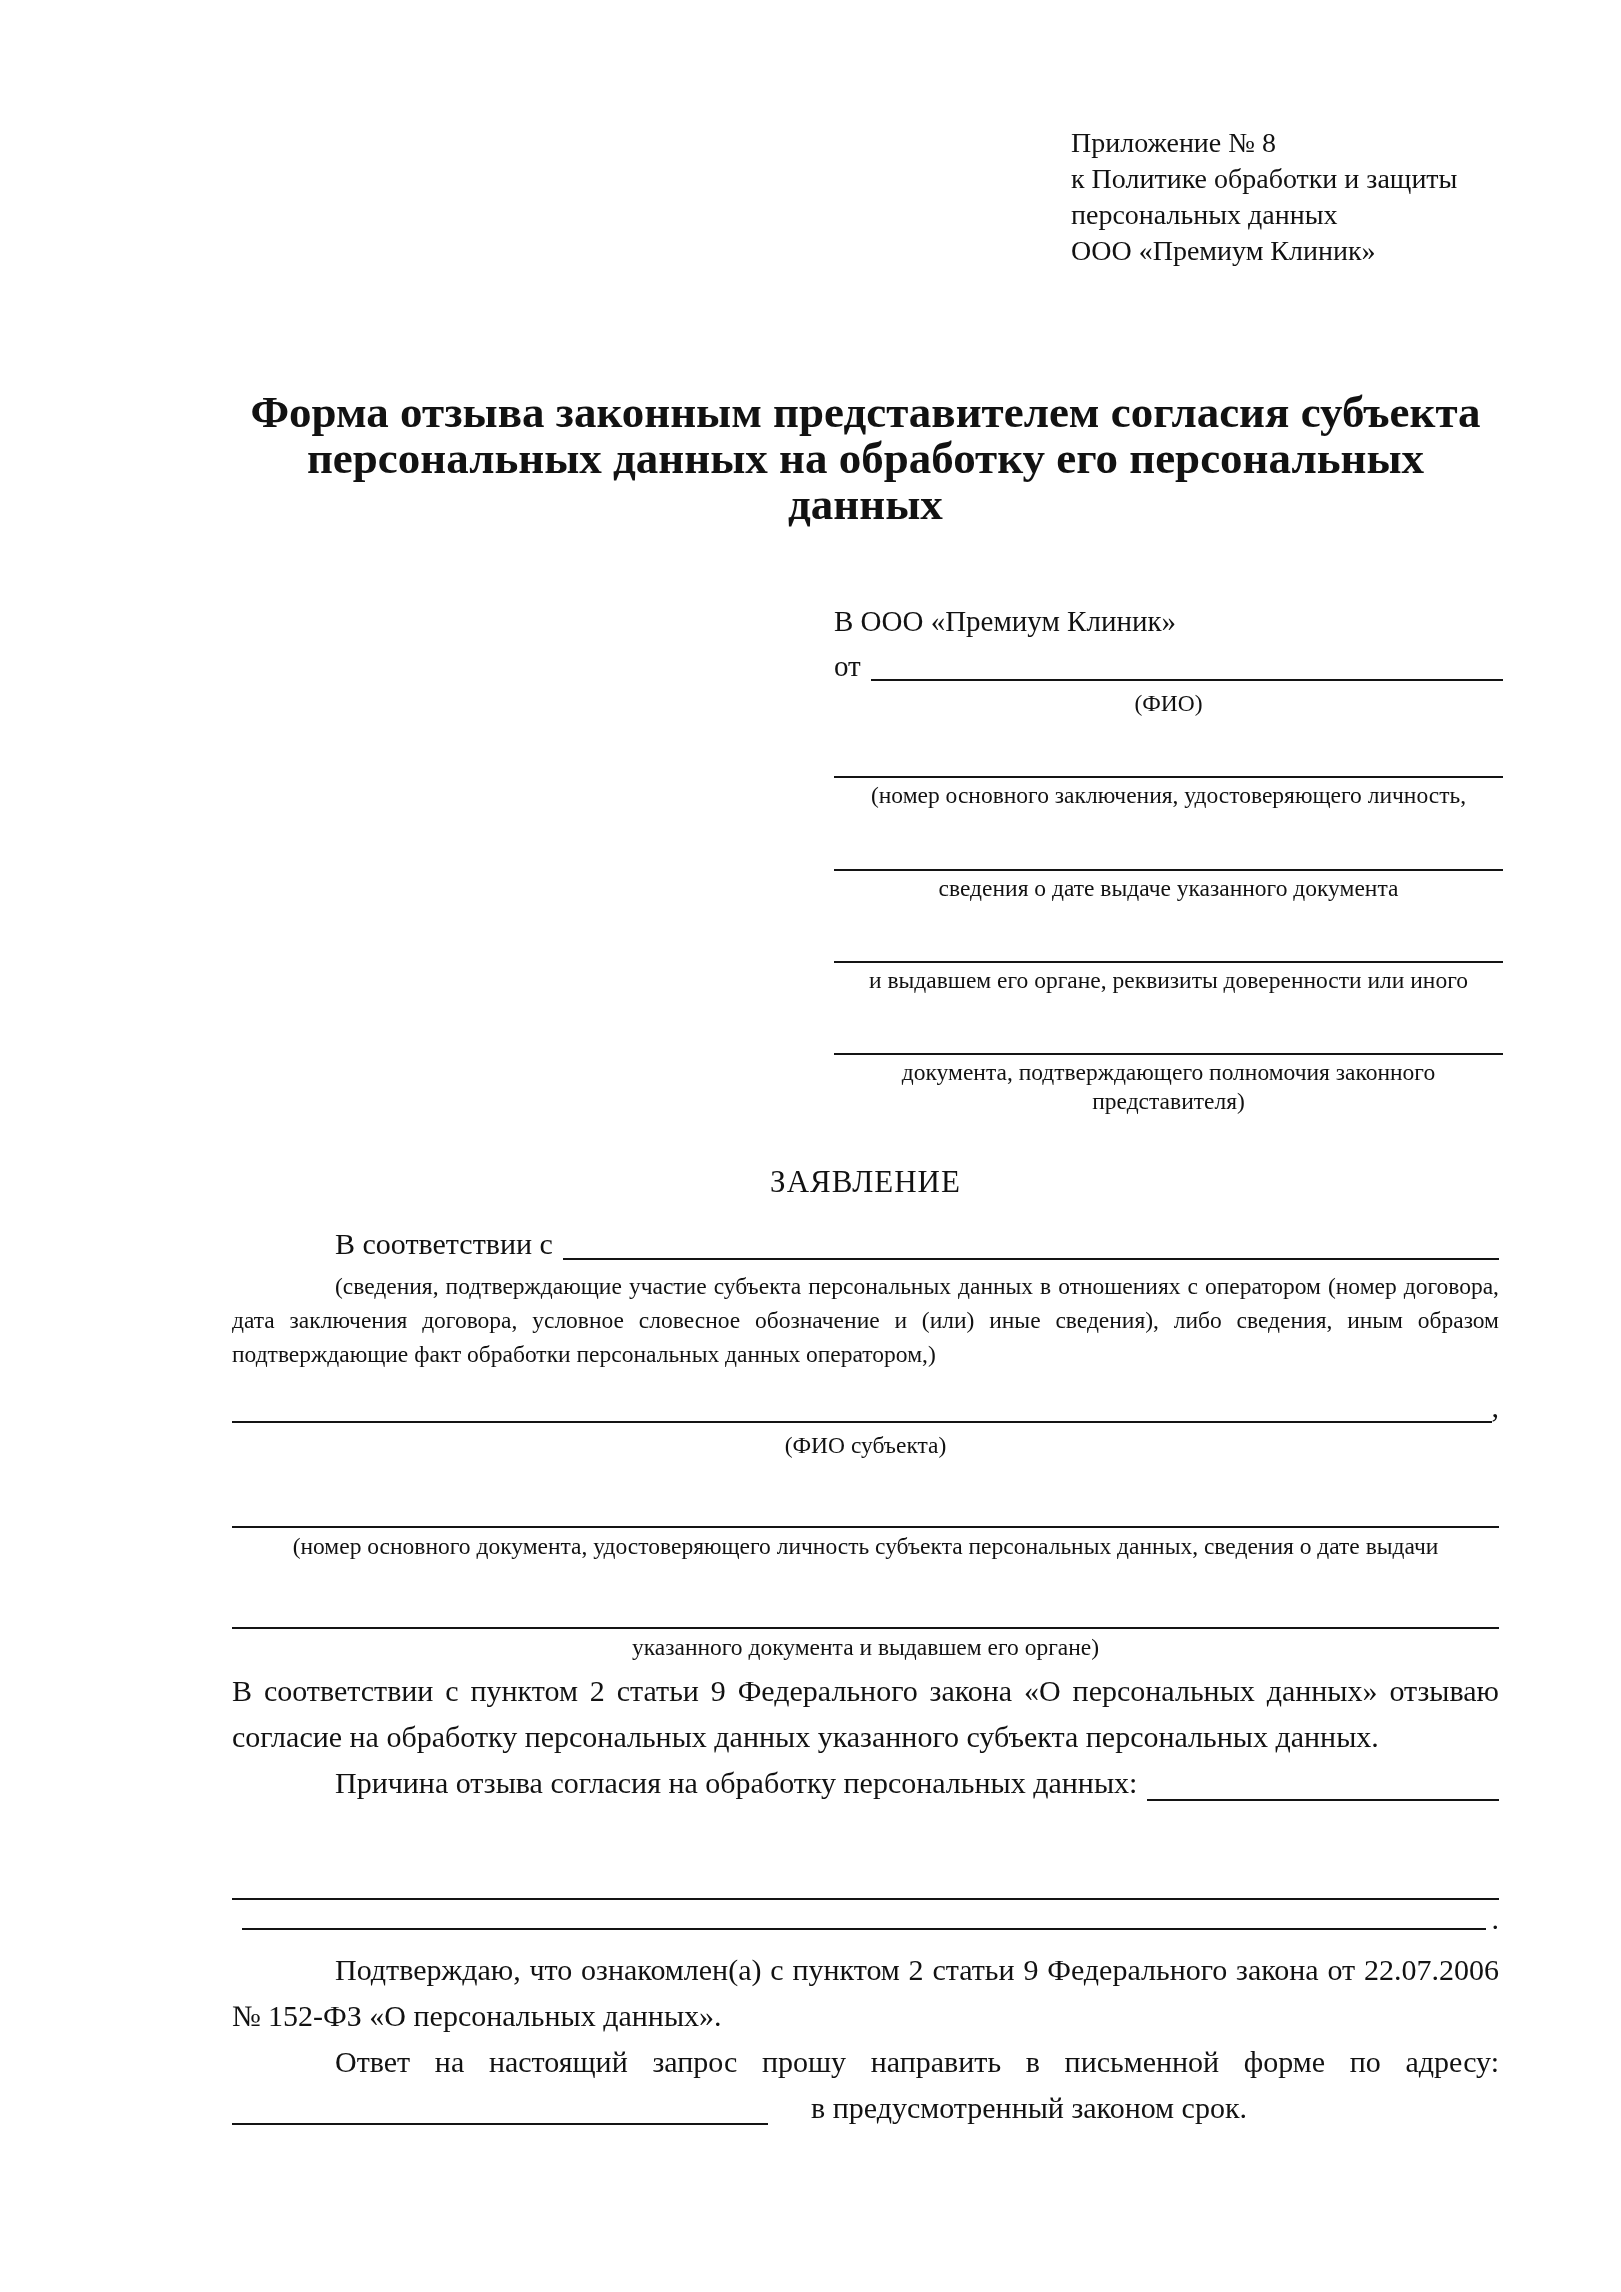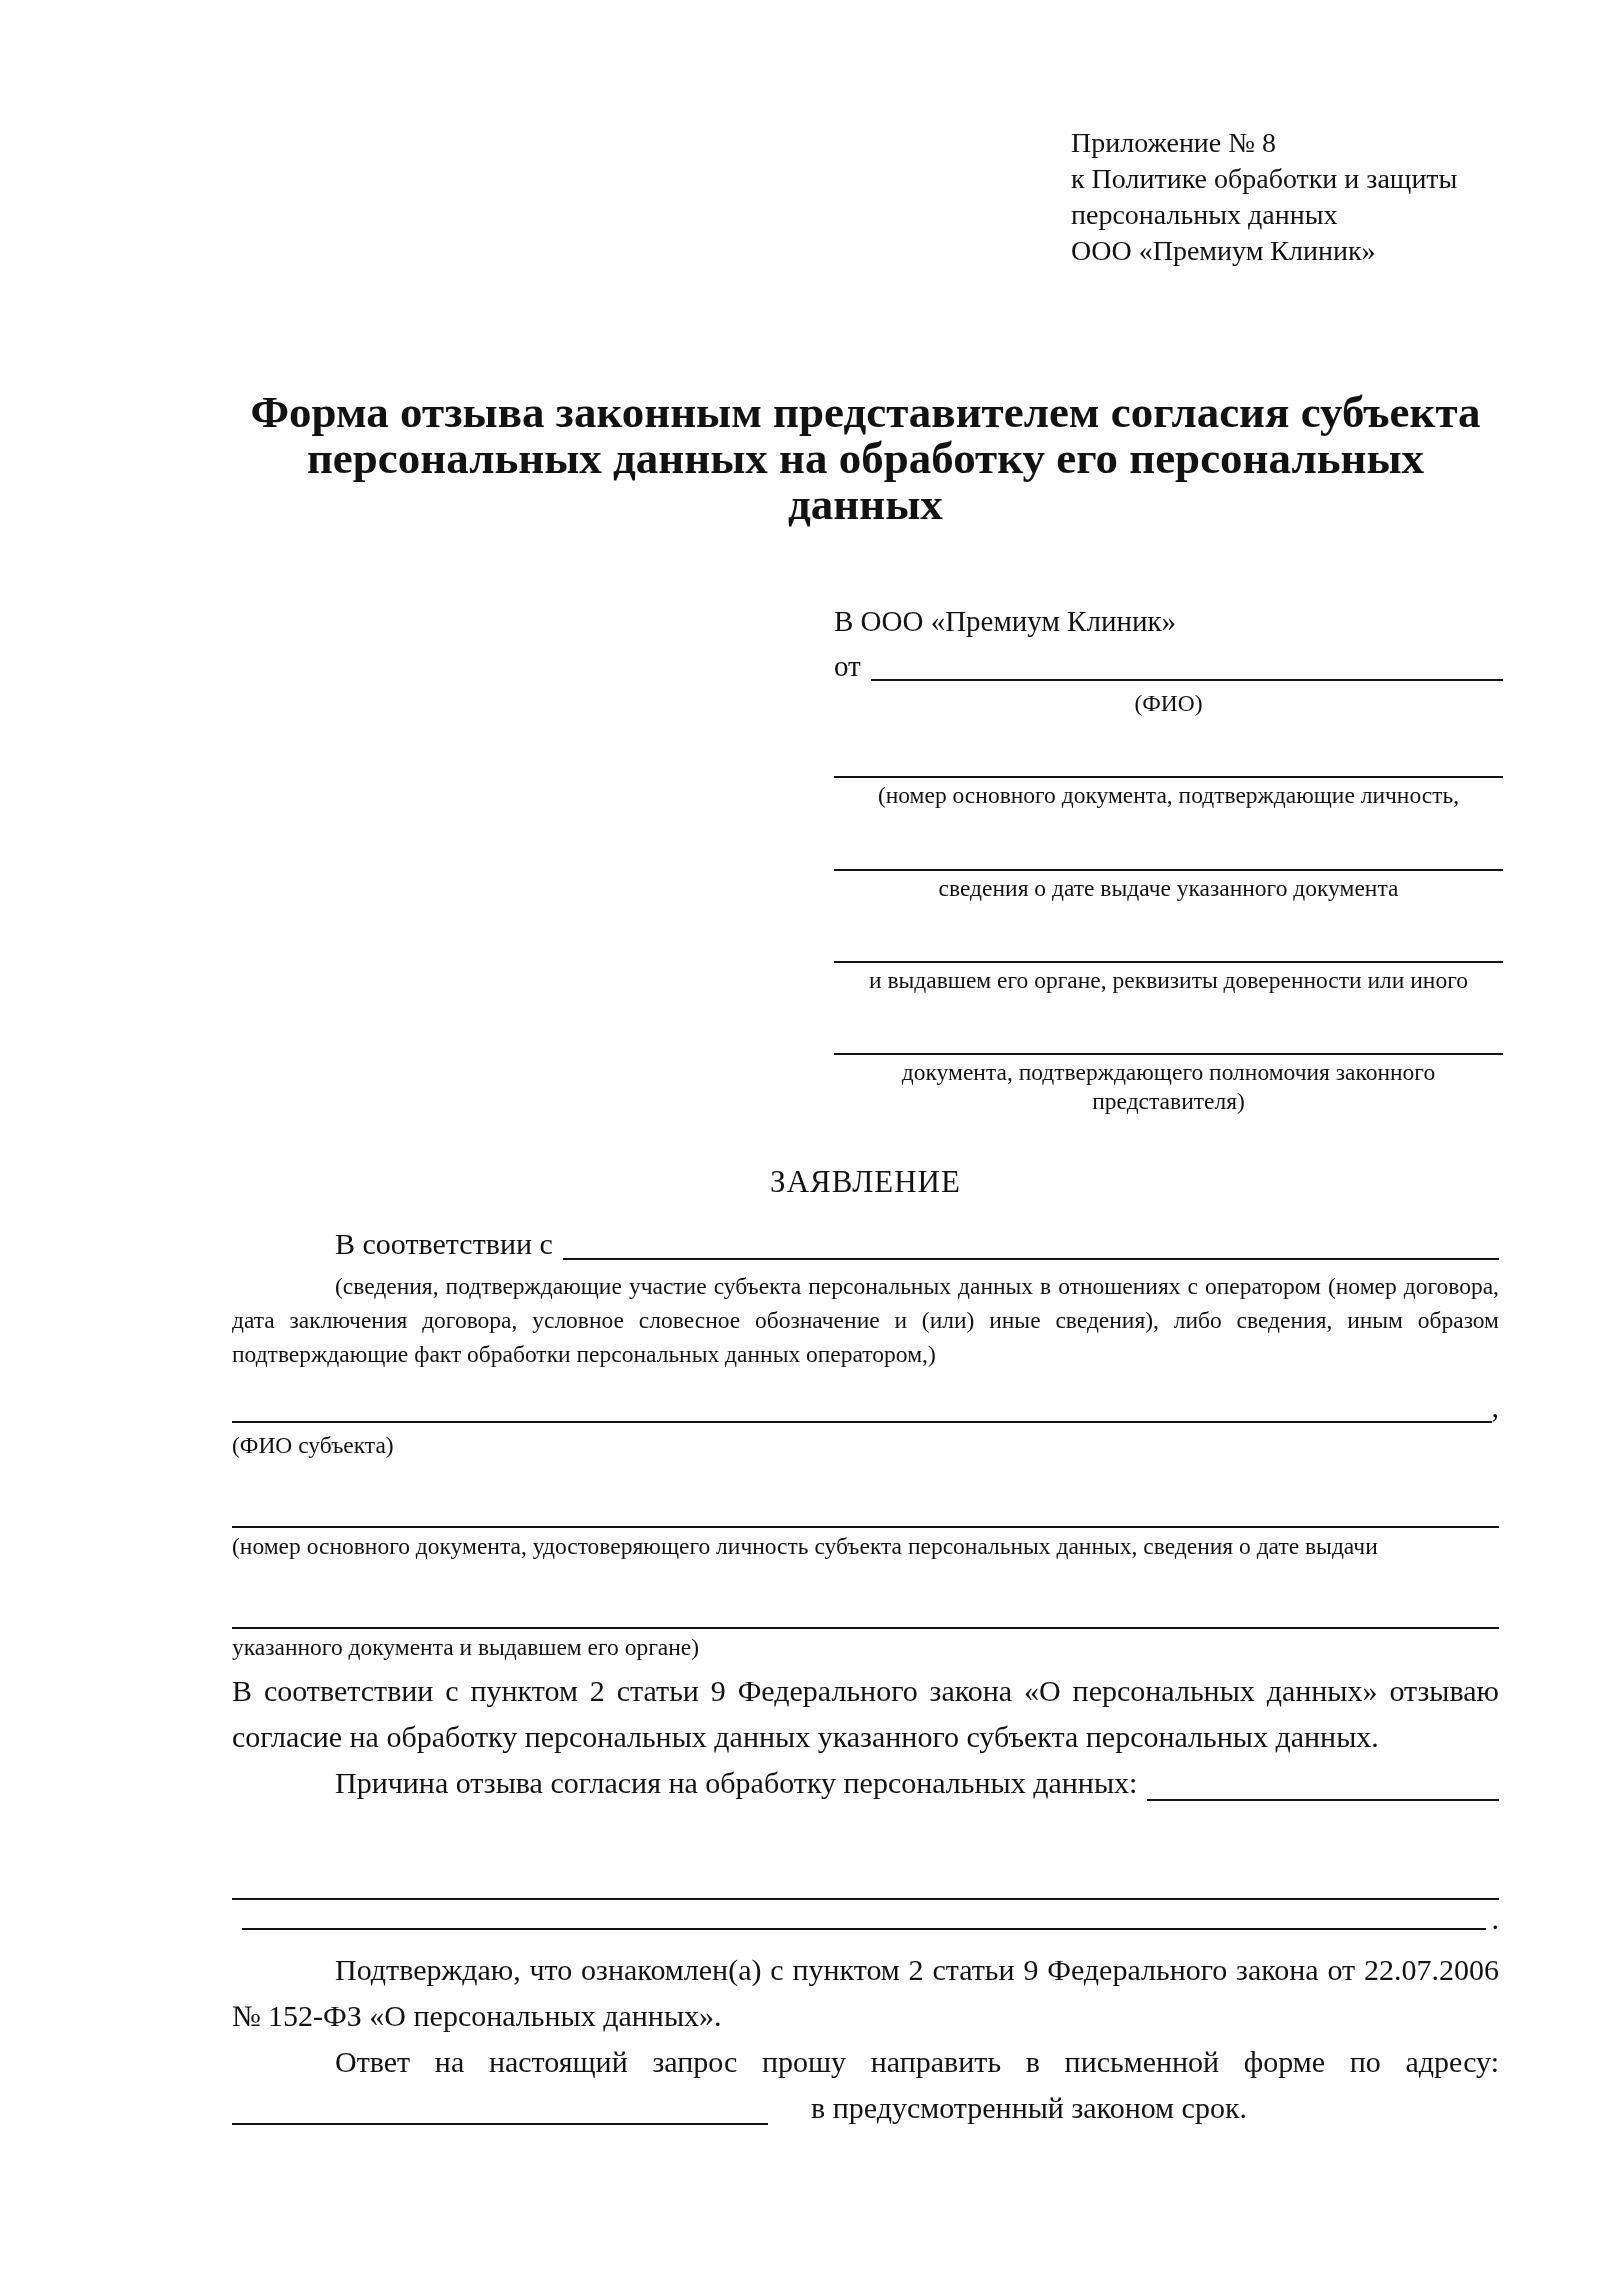--- a/index.html
+++ b/index.html
@@ -190,7 +190,7 @@
       </div>
       <div class="cap">(ФИО)</div>
       <div class="blank-line"></div>
-      <div class="cap">(номер основного документа, подтверждающие личность,</div>
+      <div class="cap">(номер основного заключения, удостоверяющего личность,</div>
       <div class="blank-line"></div>
       <div class="cap">сведения о дате выдаче указанного документа</div>
       <div class="blank-line"></div>

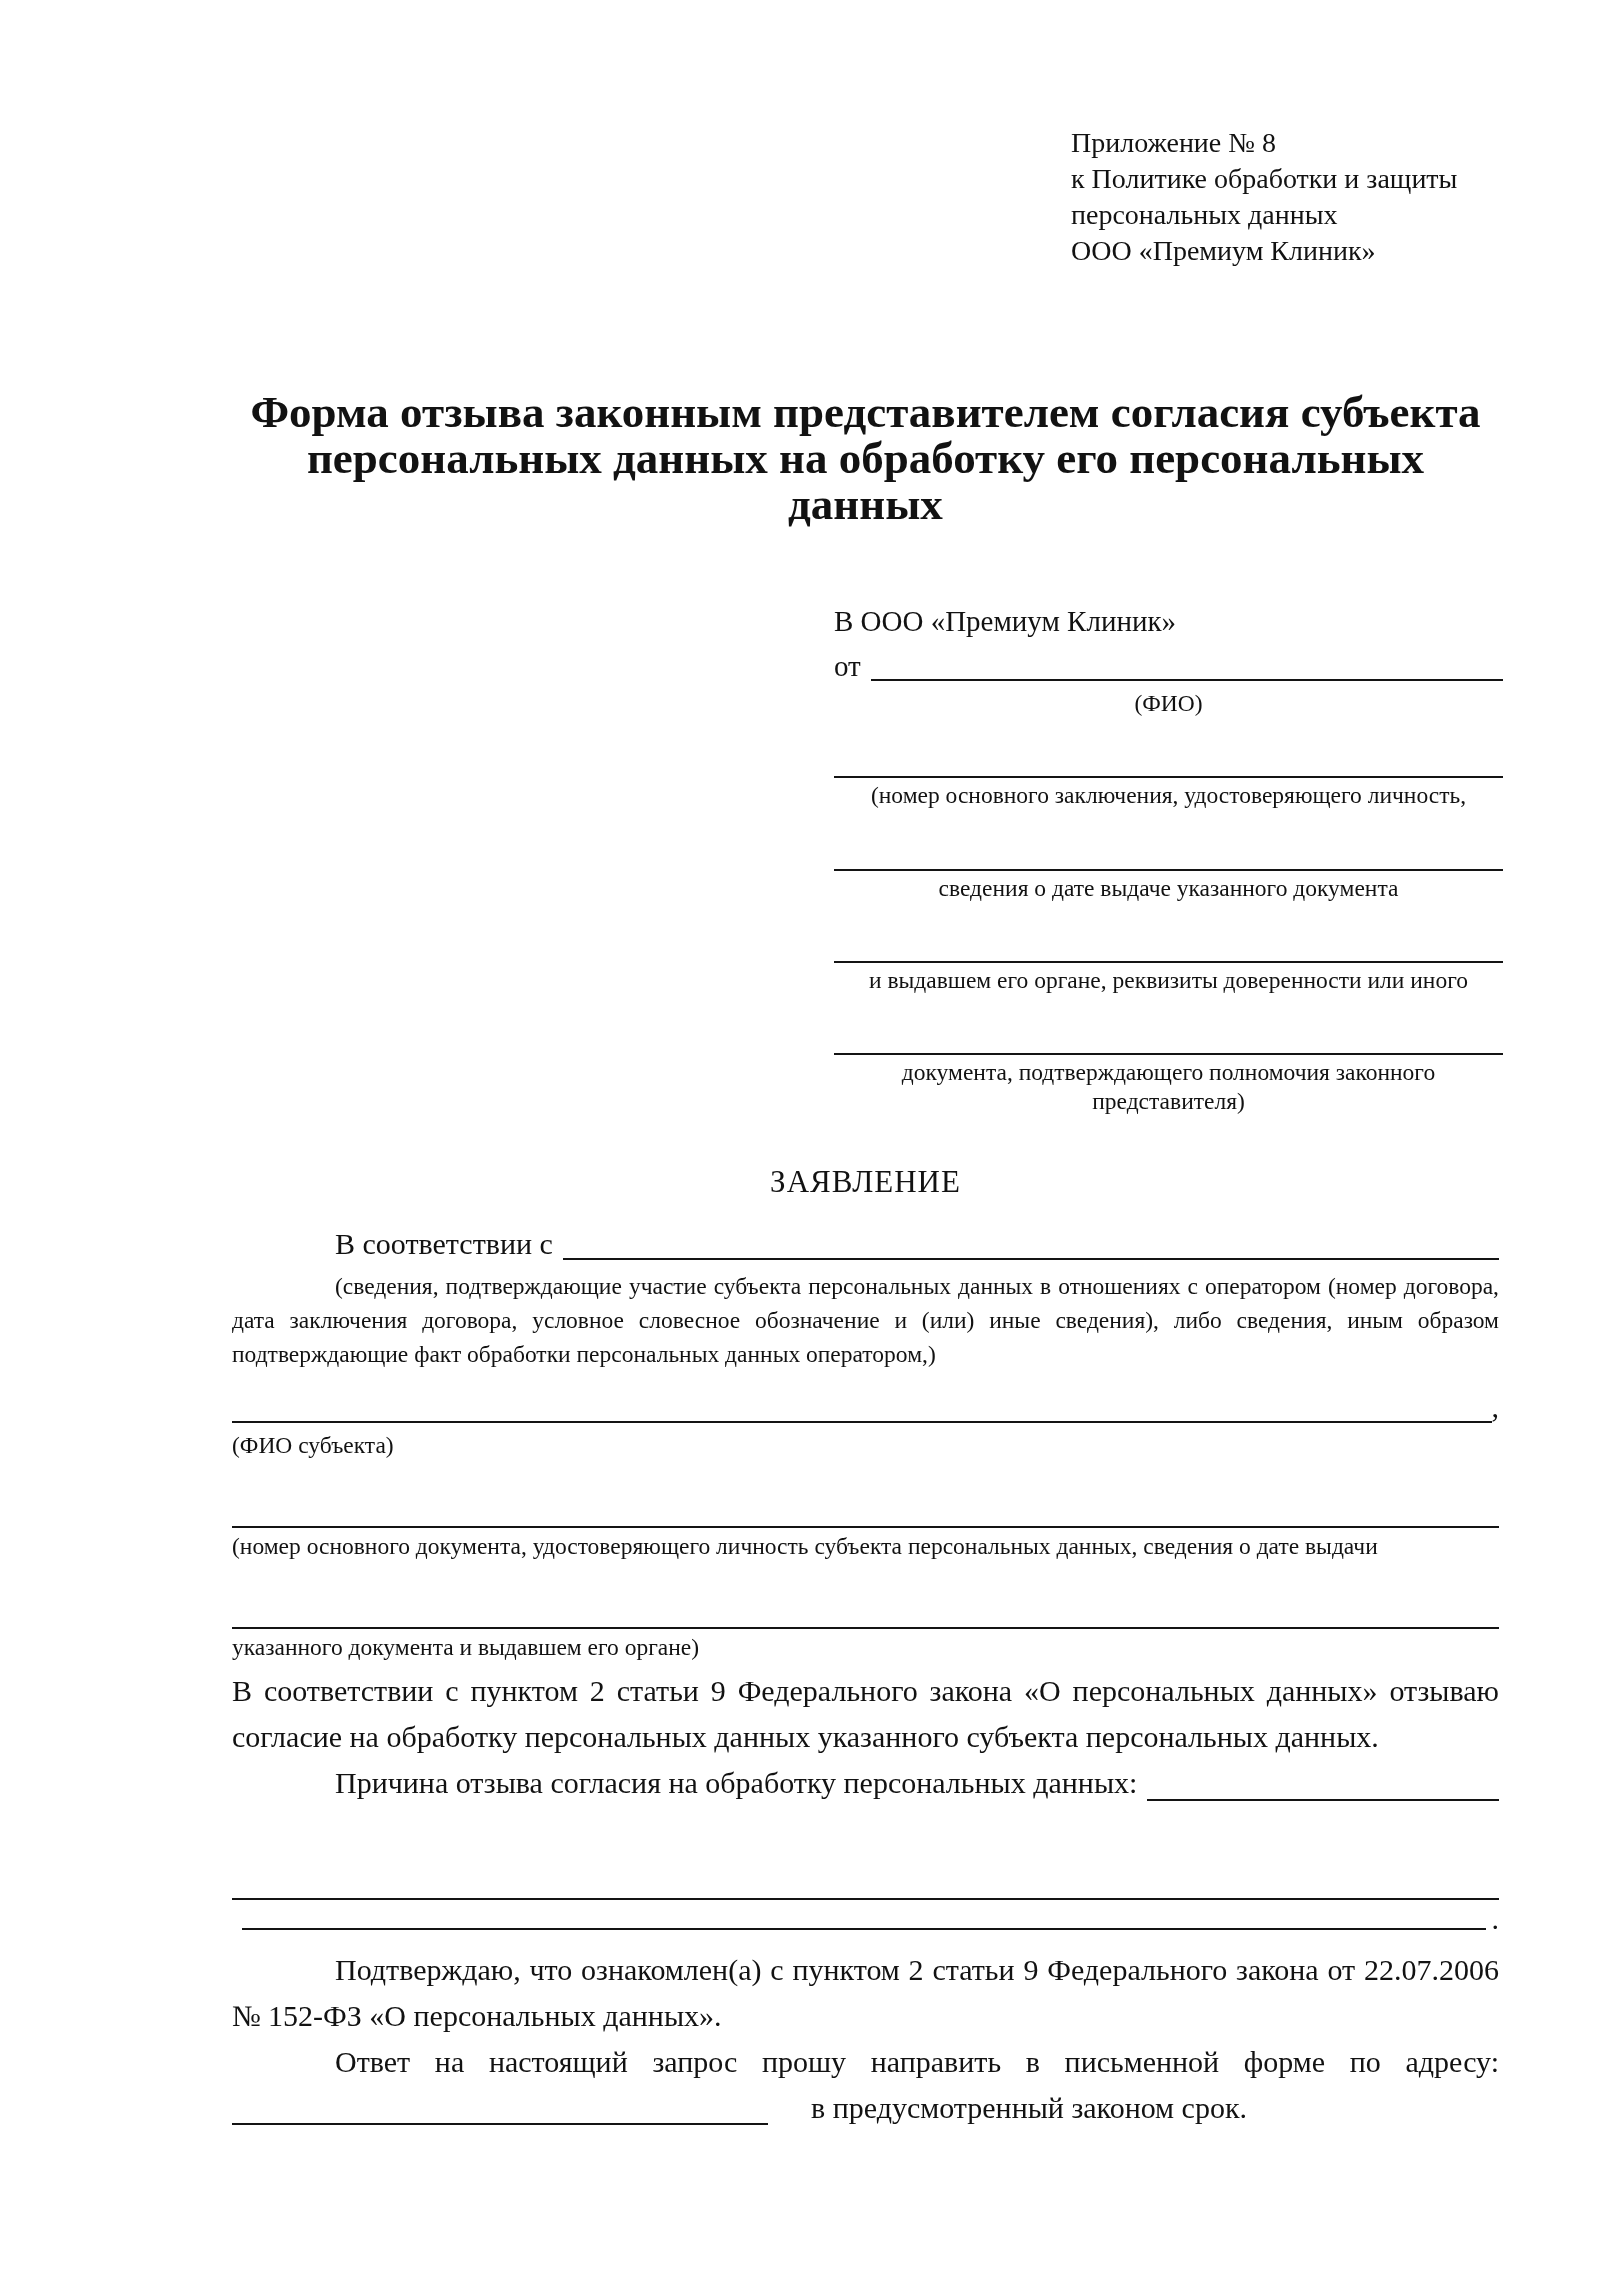--- a/index.html
+++ b/index.html
@@ -117,7 +117,7 @@
   .wide-cap {
     font-size: 23.5px;
     line-height: 29px;
-    text-align: left;
+    text-align: center;
     margin-top: 3.9px;
   }
   .subject-blank { margin-top: 33px; }

